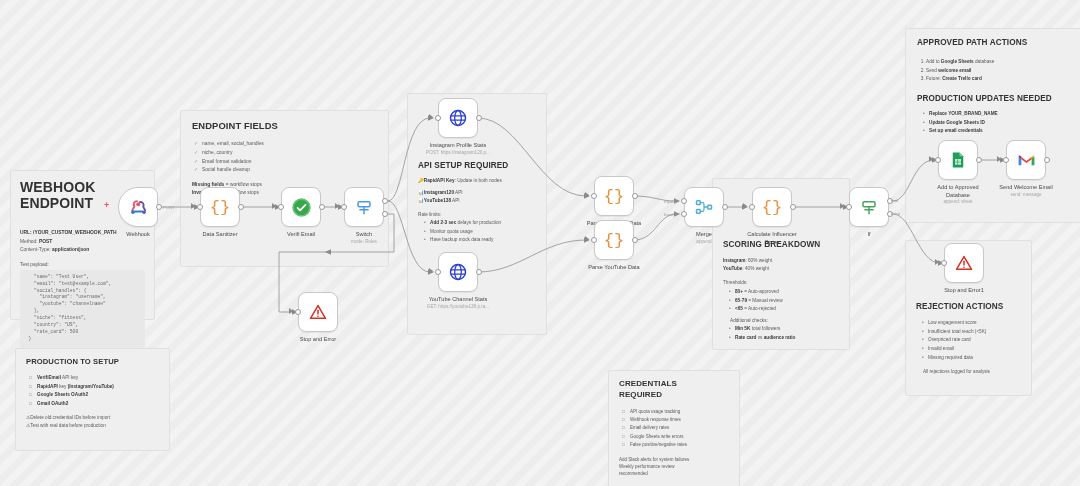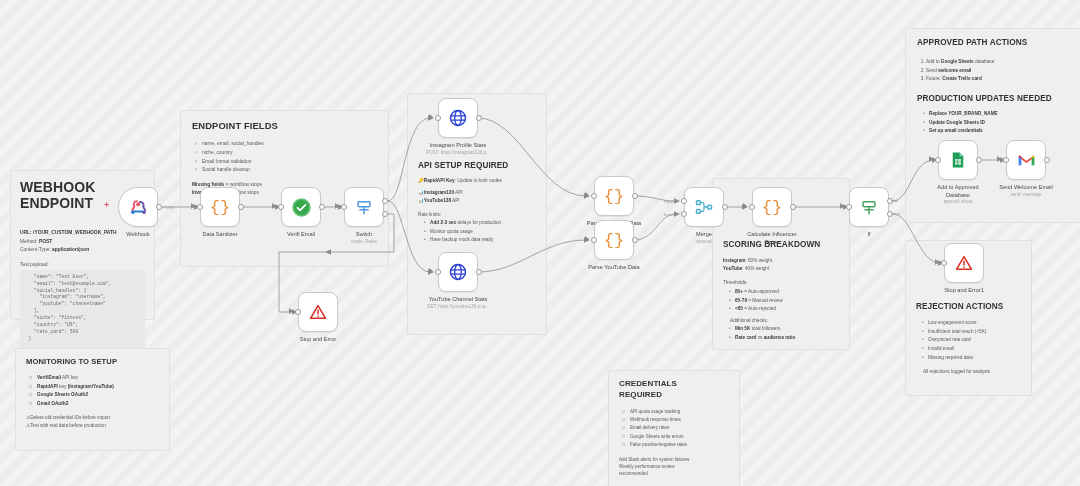--- a/index.html
+++ b/index.html
@@ -222,7 +222,7 @@
 </div>
 
 <div class="note" style="left:15px;top:348px;width:133px;height:85px;padding:8px 10px;">
-  <div class="note-t" style="font-size:7.6px;margin-bottom:8px;">MONITORING TO SETUP</div>
+  <div class="note-t" style="font-size:7.6px;margin-bottom:8px;">PRODUCTION TO SETUP</div>
   <ul class="chk note-b" style="font-size:4.7px;line-height:1.5;">
     <li><span class="bld">VerifiEmail</span><span> API key</span></li>
     <li><span class="bld">RapidAPI</span><span> key </span><span class="bld">(Instagram/YouTube)</span></li>

